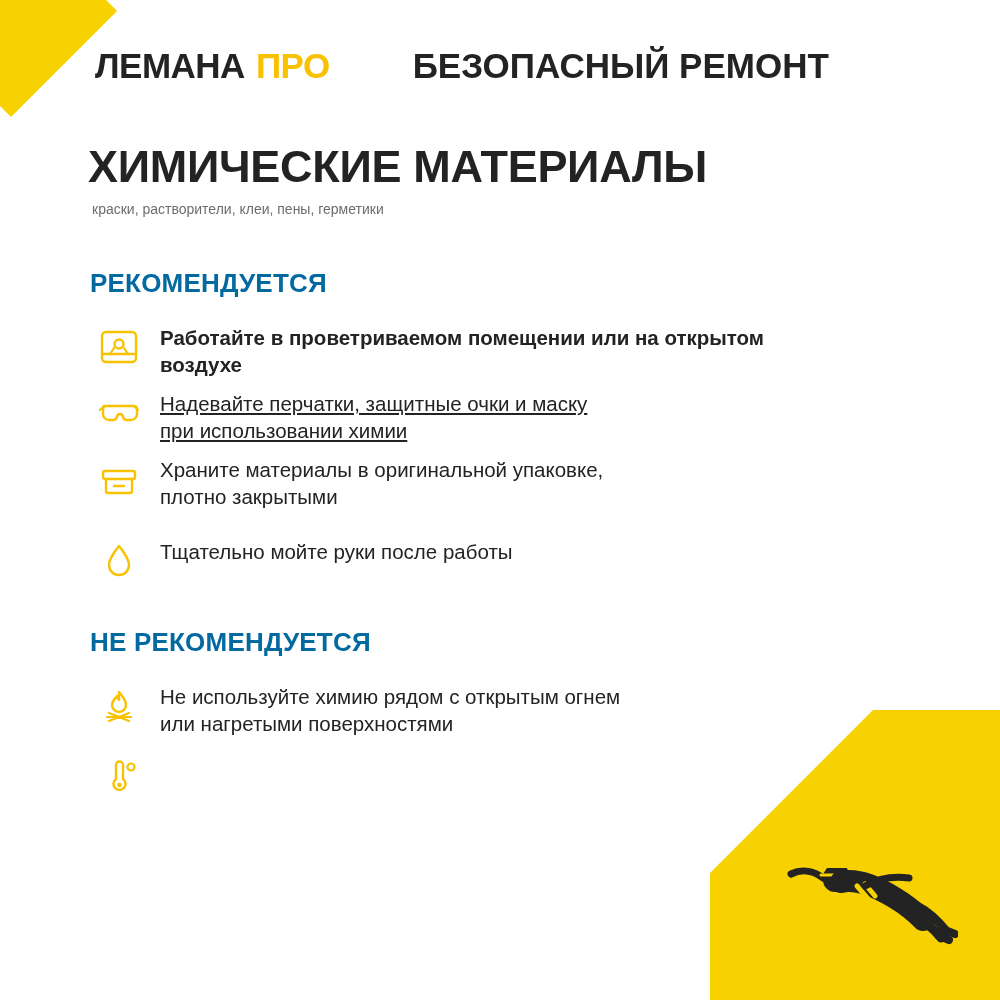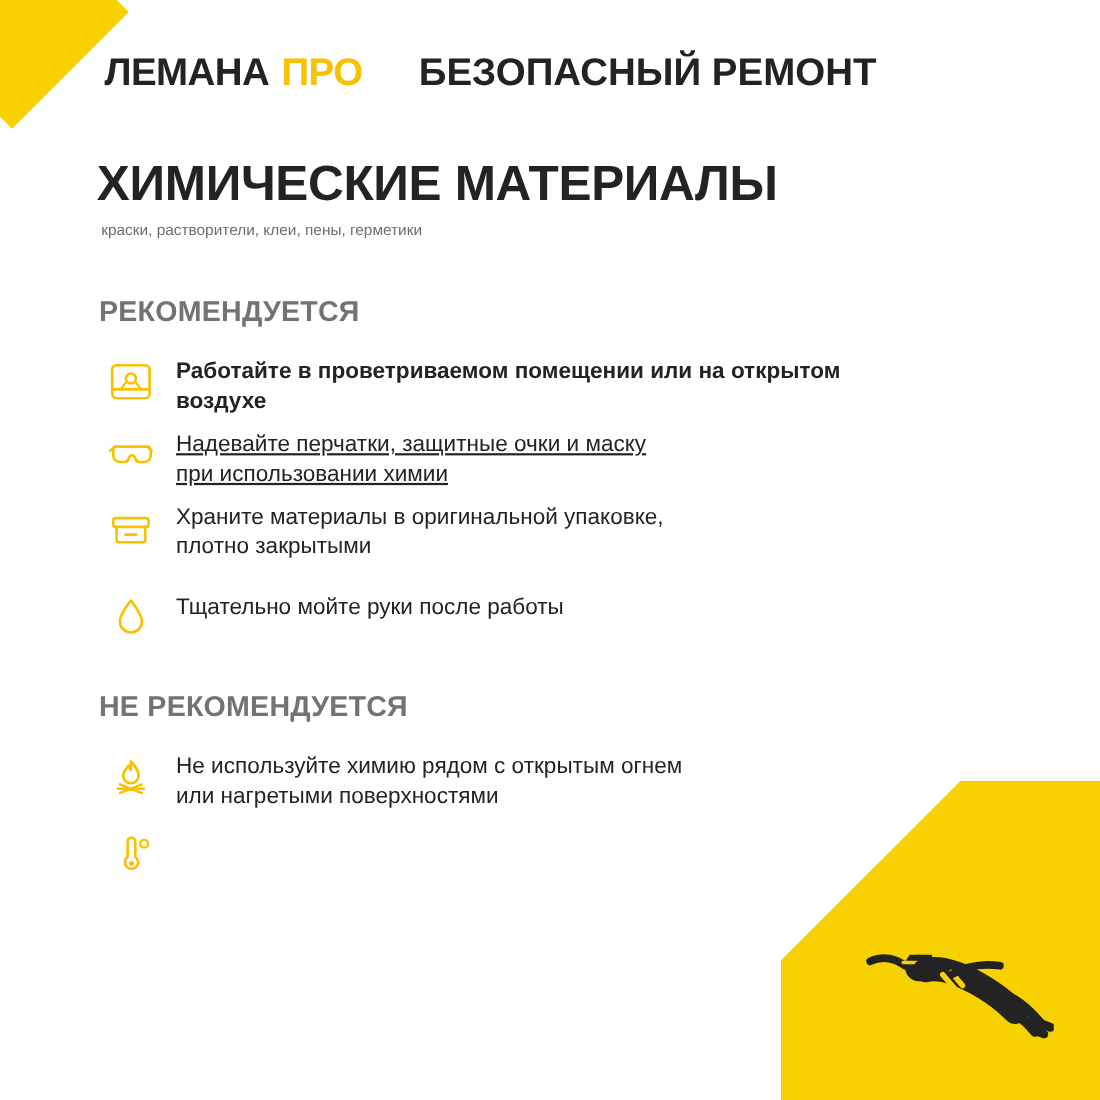--- a/index.html
+++ b/index.html
@@ -67,7 +67,7 @@
   .logo-main { color: #232323; }
   .logo-pro  { color: #f8c200; }
   .header-title {
-    margin-left: 51px;
+    margin-left: 83px;
     font-weight: bold;
     font-size: 35px;
     letter-spacing: 0px;

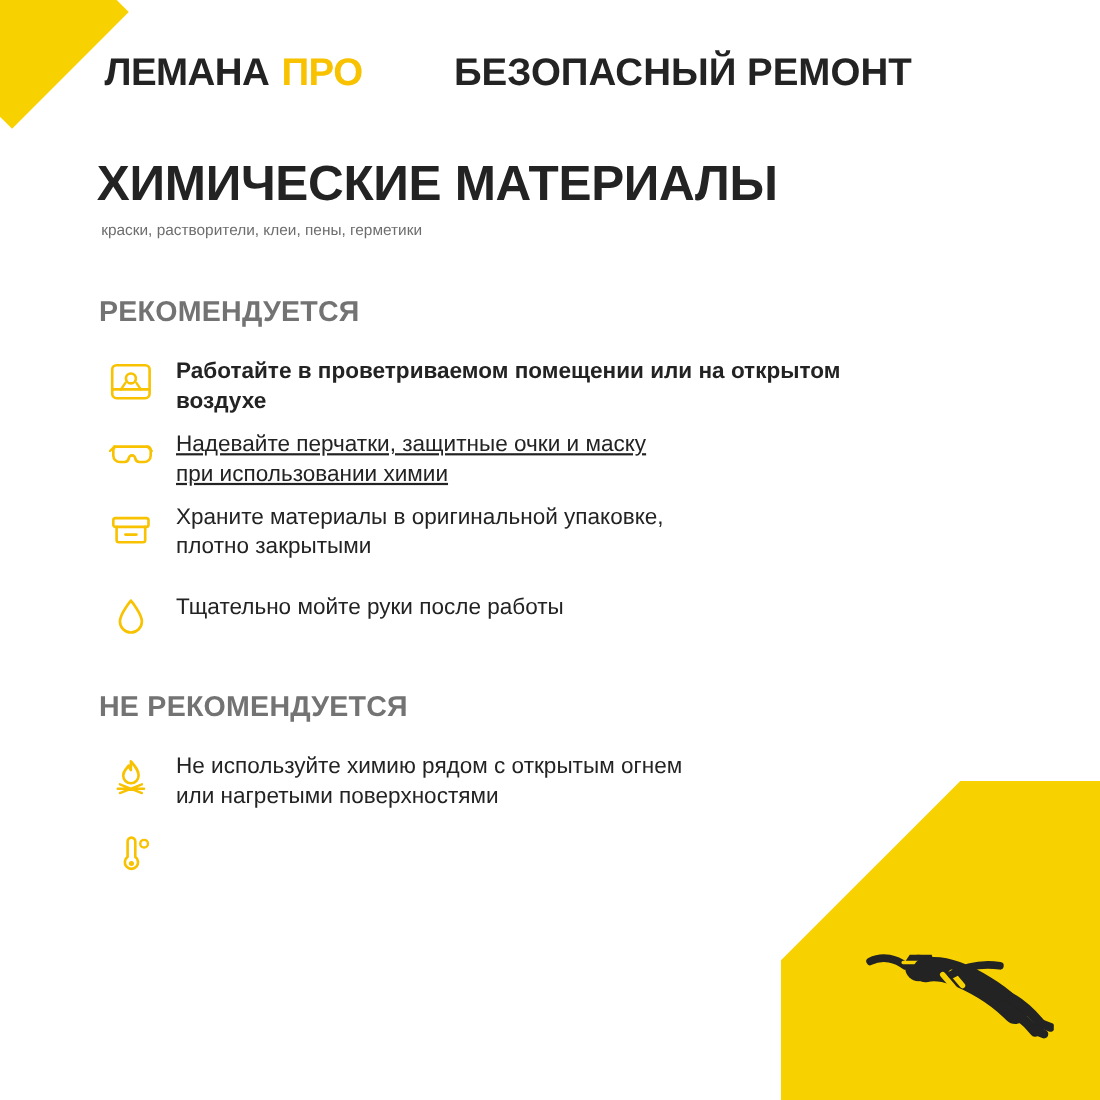--- a/index.html
+++ b/index.html
@@ -109,7 +109,7 @@
   .section-title {
     font-size: 26px;
     font-weight: bold;
-    color: #737373;
+    color: #0369a1;
     letter-spacing: 0.2px;
     margin: 0 0 22px 2px;
   }

